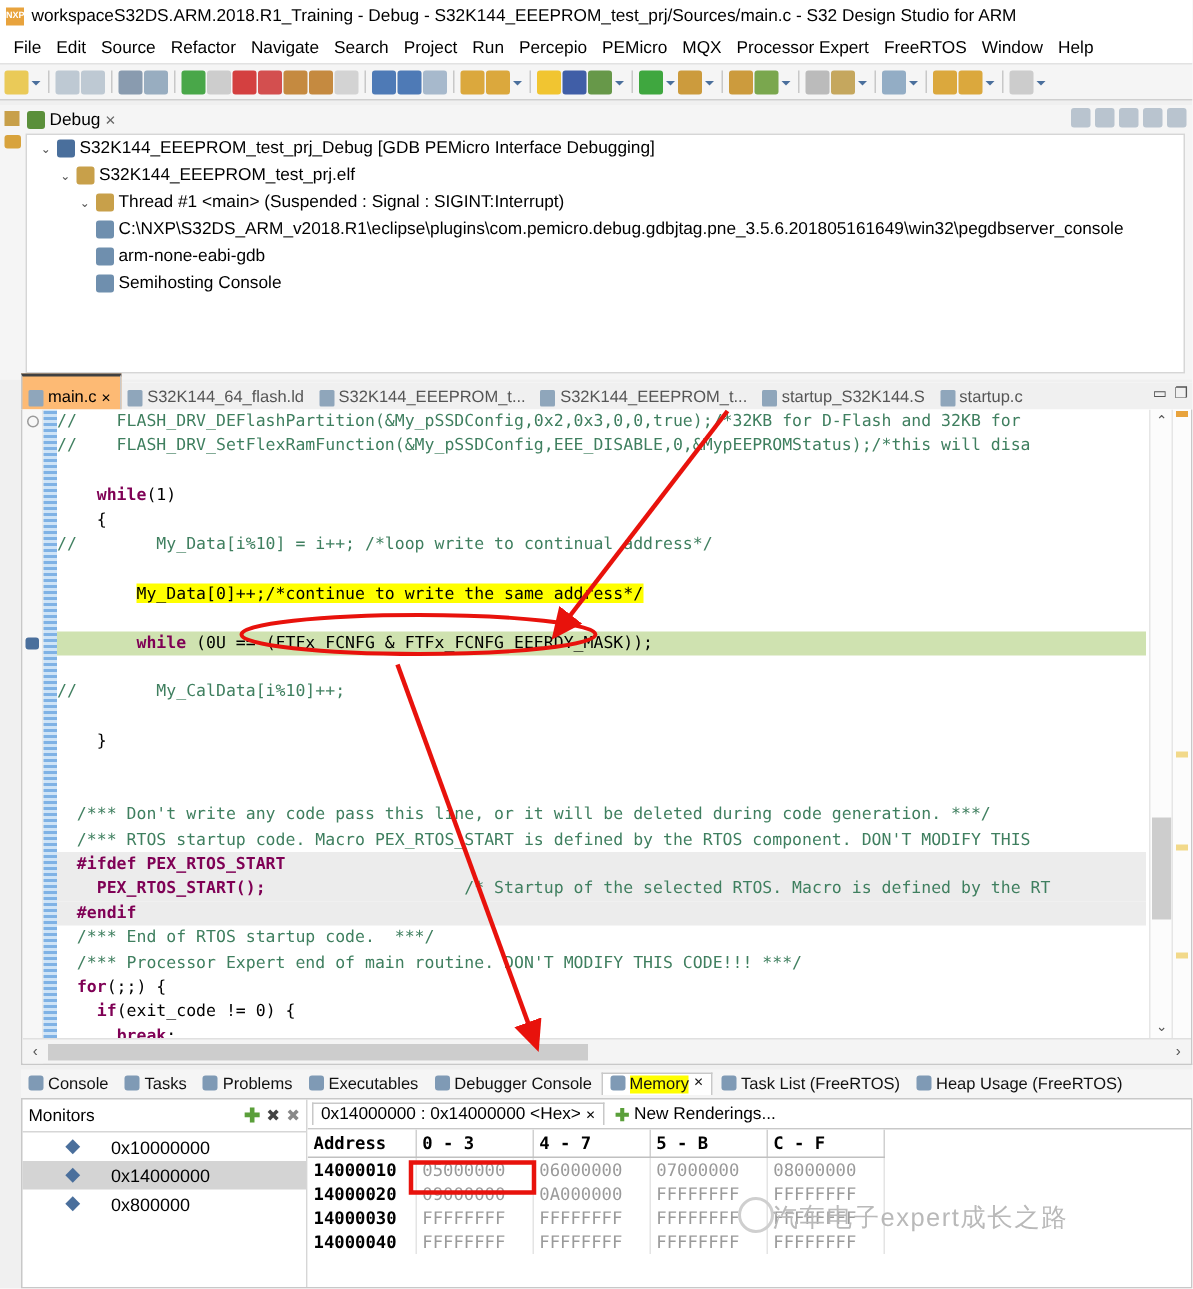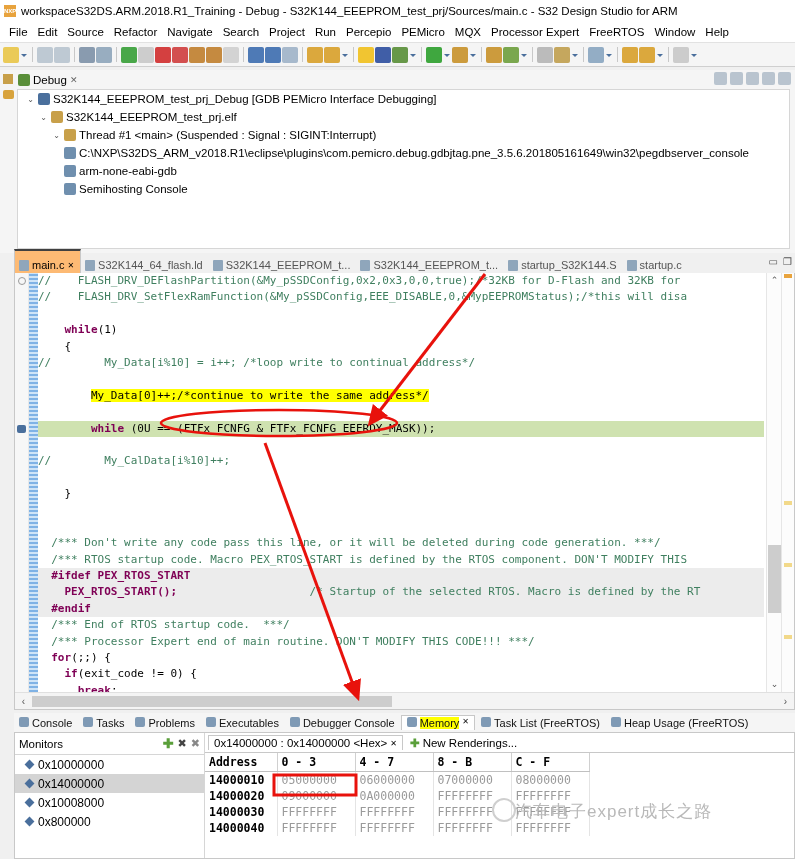--- a/index.html
+++ b/index.html
@@ -179,7 +179,7 @@
   }
   .monhdr .tools{margin-left:auto;display:flex;gap:4px;align-items:center;}
   .monrow{
-    display:flex;align-items:center;gap:5px;height:19px;padding-left:11px;
+    display:flex;align-items:center;gap:22px;height:19px;padding-left:30px;
     font-size:12px;
   }
   .monrow.sel{background:#d4d4d4;}

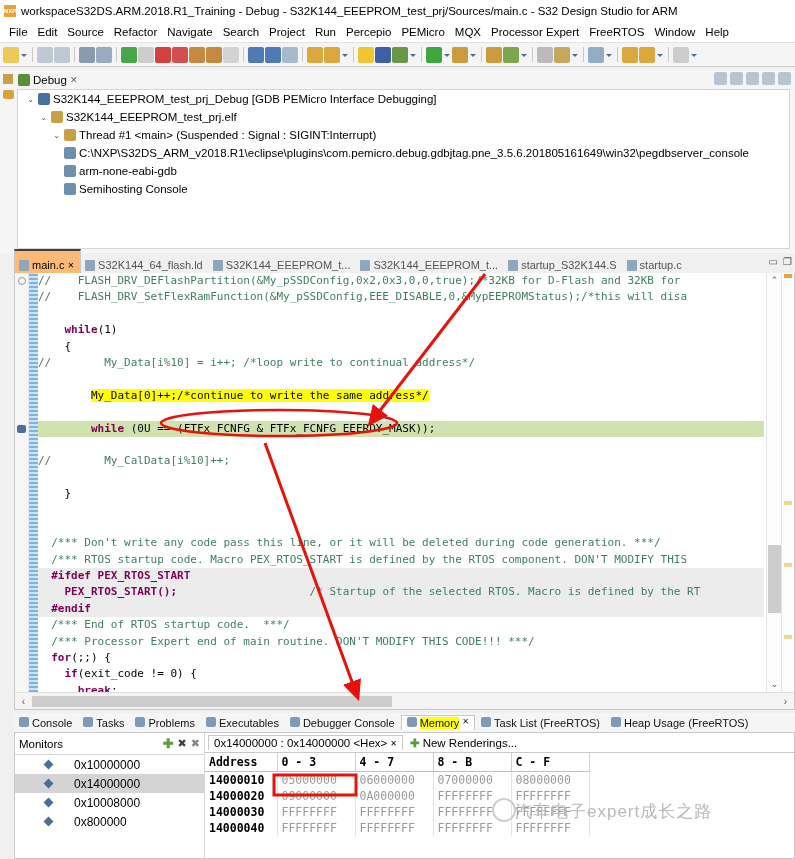--- a/index.html
+++ b/index.html
@@ -540,7 +540,7 @@
                 <th style="width: 72px;">Address</th>
                 <th style="width: 78px;">0 - 3</th>
                 <th style="width: 78px;">4 - 7</th>
-                <th style="width: 78px;">8 - B</th>
+                <th style="width: 78px;">5 - B</th>
                 <th style="width: 78px;">C - F</th>
               </tr>
             </thead>

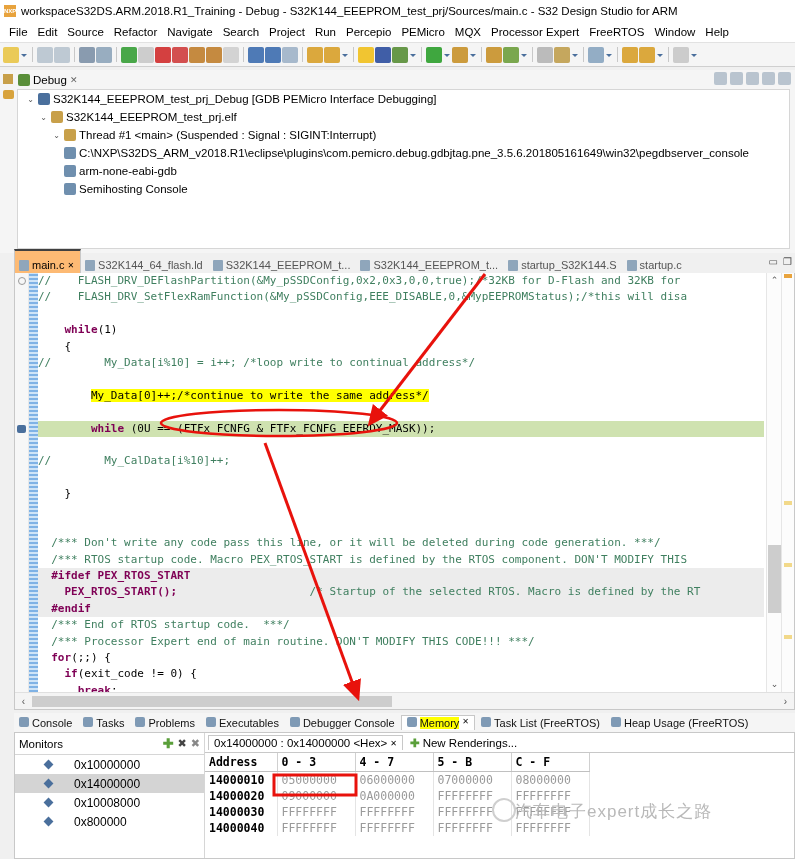--- a/index.html
+++ b/index.html
@@ -510,10 +510,6 @@
           <div class="monrow sel">
             <span class="diamond"></span>
             <span>0x14000000</span>
-          </div>
-          <div class="monrow">
-            <span class="diamond"></span>
-            <span>0x10008000</span>
           </div>
           <div class="monrow">
             <span class="diamond"></span>

